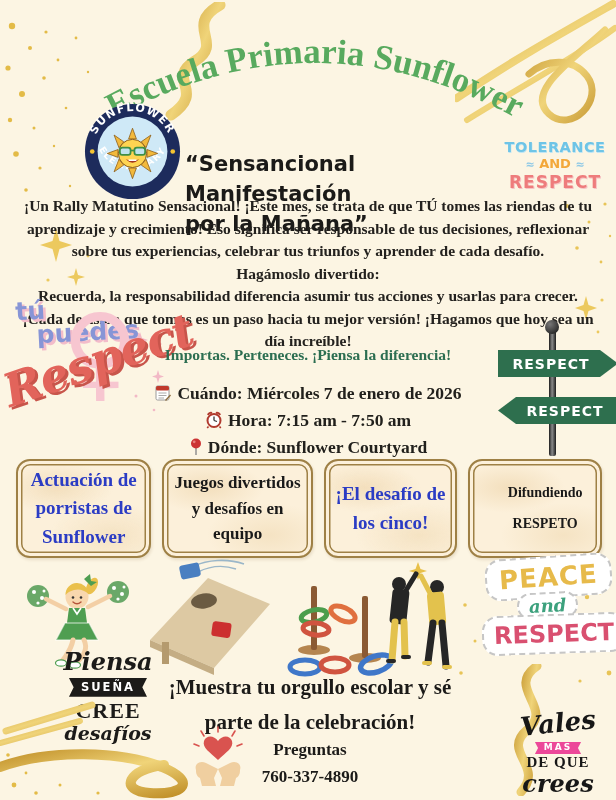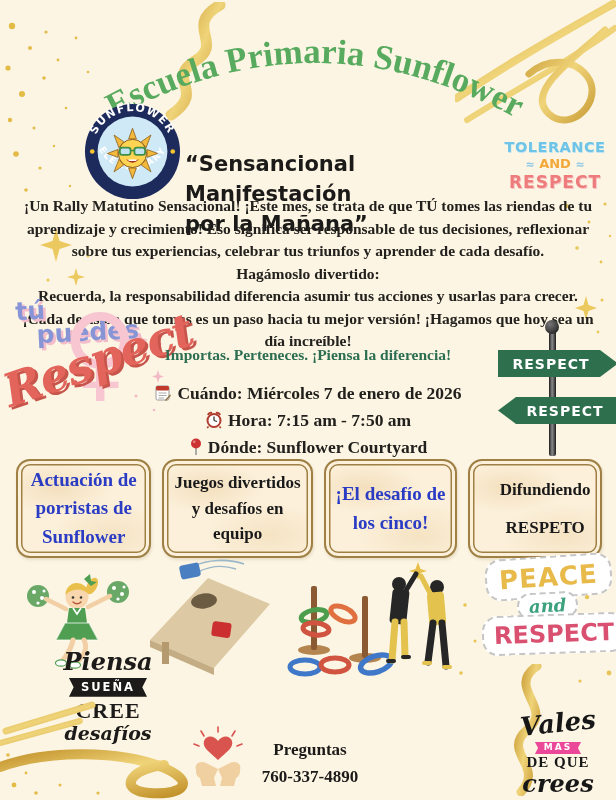--- a/index.html
+++ b/index.html
@@ -79,7 +79,7 @@
   .box1{width:137px;font-size:19px;color:#2b3cc4;line-height:1.5;}
   .box2{width:152px;font-size:17px;color:#191919;line-height:1.5;}
   .box3{width:135px;font-size:19px;color:#2b3cc4;line-height:1.5;}
-  .box4{width:135px;font-size:17px;color:#191919;line-height:2.2;padding-left:28px;}
+  .box4{width:135px;font-size:14px;color:#191919;line-height:2.2;padding-left:28px;}
 
   
   .peace{left:482px;top:556px;width:132px;text-align:center;}

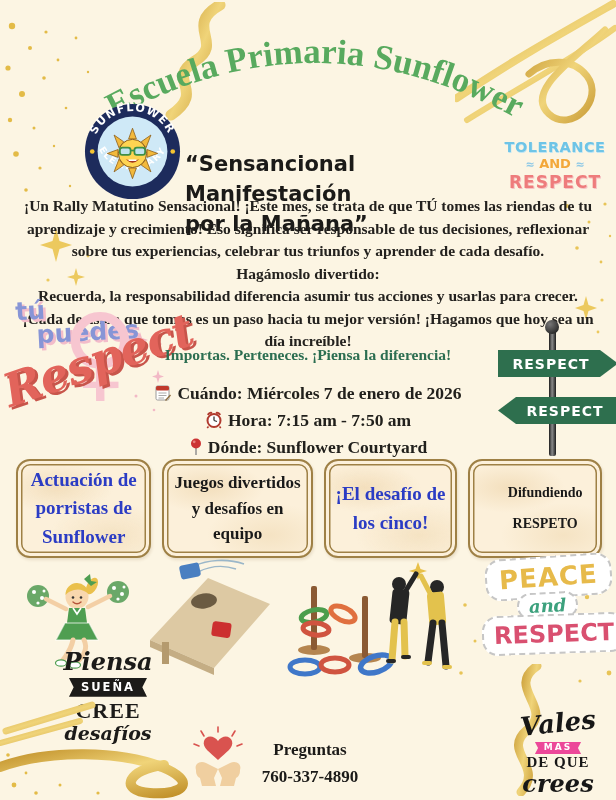--- a/index.html
+++ b/index.html
@@ -448,6 +448,10 @@
       </g>
   </svg>
 
+  <div class="abs cta">
+    <div>¡Muestra tu orgullo escolar y sé</div>
+    <div>parte de la celebración!</div>
+  </div>
 
   <svg class="abs" style="left:190px;top:726px" width="56" height="64" viewBox="0 0 56 64">
     <g stroke="#d9534f" stroke-width="1.6" stroke-linecap="round">

